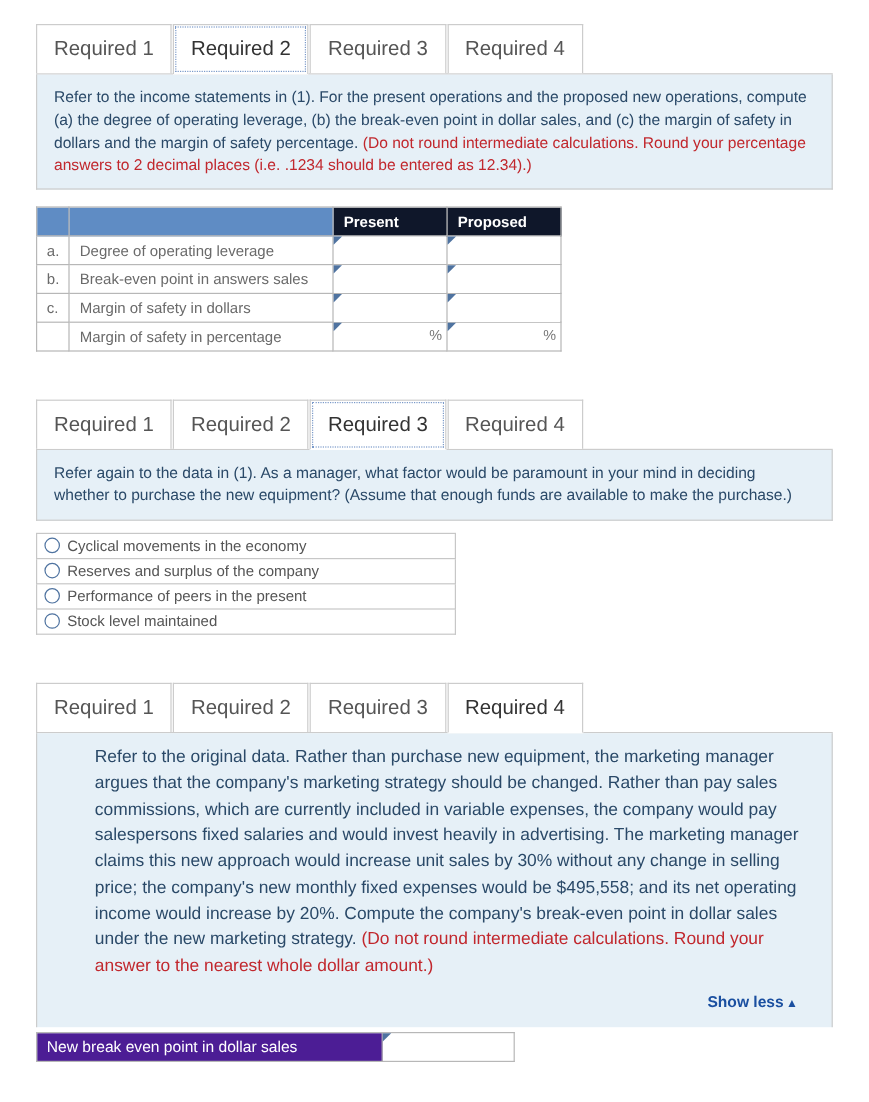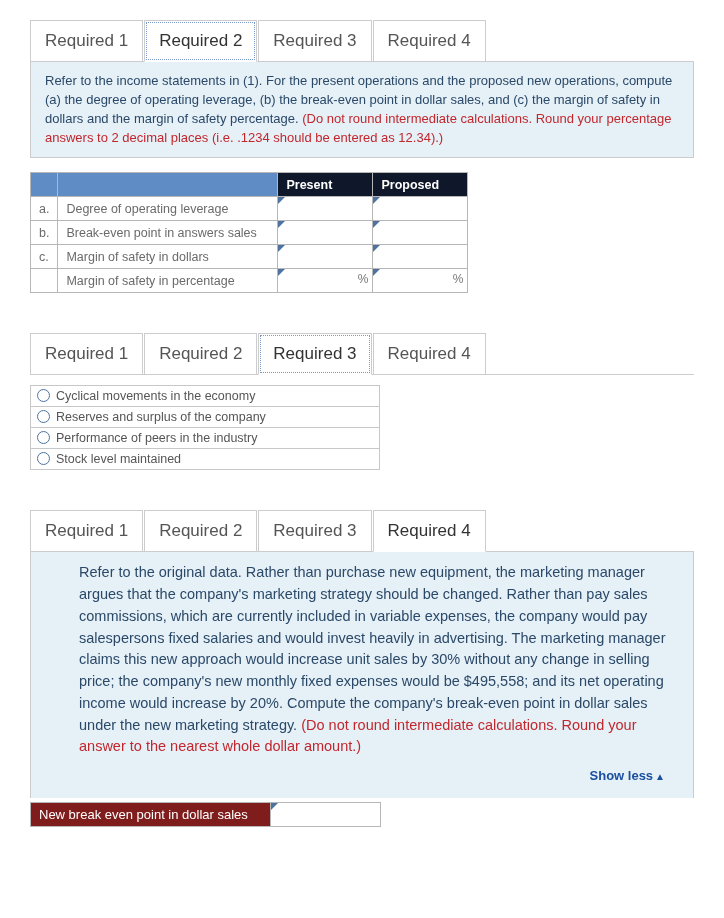--- a/index.html
+++ b/index.html
@@ -95,6 +95,9 @@
     <div class="tab active sel-dotted">Required 3</div>
     <div class="tab inactive">Required 4</div>
   </div>
+  <div class="prompt">
+    <span>Refer again to the data in (1). As a manager, what factor would be paramount in your mind in deciding whether to purchase the new equipment? (Assume that enough funds are available to make the purchase.)</span>
+  </div>
   <div class="options">
     <div class="opt-row">
         <span class="radio-empty"></span>

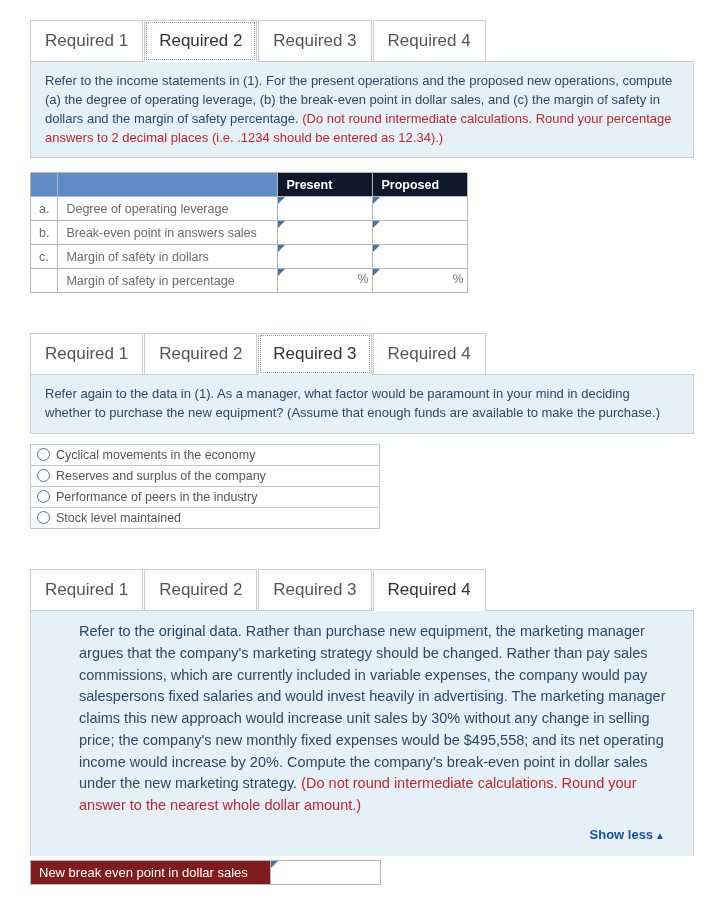--- a/index.html
+++ b/index.html
@@ -109,7 +109,7 @@
       </div>
     <div class="opt-row">
         <span class="radio-empty"></span>
-        <span>Performance of peers in the industry</span>
+        <span>Performance of peers in the present</span>
       </div>
     <div class="opt-row">
         <span class="radio-empty"></span>

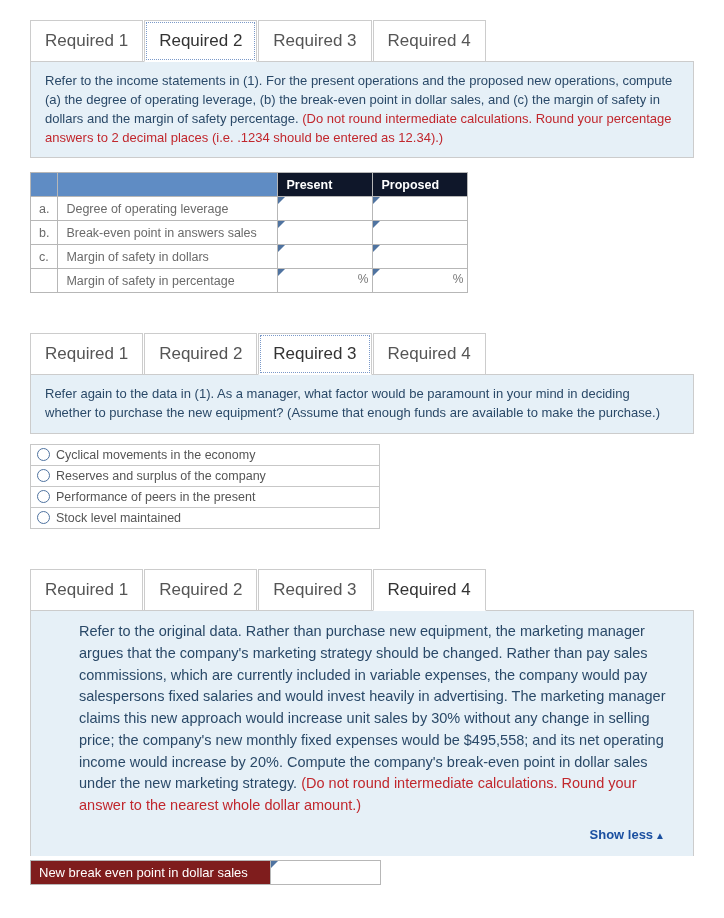--- a/index.html
+++ b/index.html
@@ -30,7 +30,7 @@
   .showless { text-align: right; padding: 8px 14px 8px 0; color: #1a4fa0; font-weight: bold; font-size: 13px; cursor: pointer; }
   .showless .caret-up { font-size: 10px; margin-left: 2px; }
   .bottom-table { border-collapse: collapse; margin-top: 4px; }
-  .bottom-table th { background: #7f1d1d; color: #fff; font-weight: normal; border: 1px solid #b7b7b7; padding: 4px 8px; text-align: left; width: 240px; font-size: 13px; }
+  .bottom-table th { background: #4c1d95; color: #fff; font-weight: normal; border: 1px solid #b7b7b7; padding: 4px 8px; text-align: left; width: 288px; font-size: 13px; }
   .bottom-table td { border: 1px solid #b7b7b7; width: 110px; position: relative; padding:0; }
   .prompt4 { font-size: 14.5px; line-height: 1.5; padding-left: 48px; }
   .tabstrip-wrap { position: relative; }

